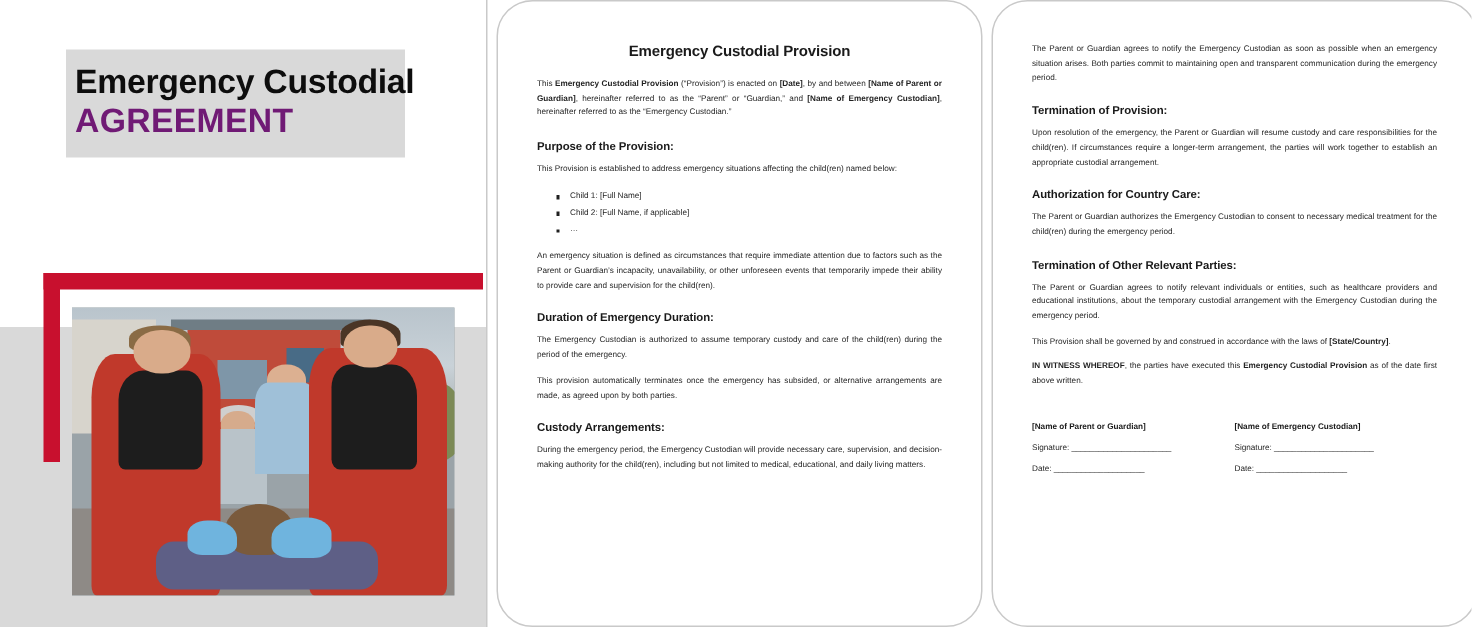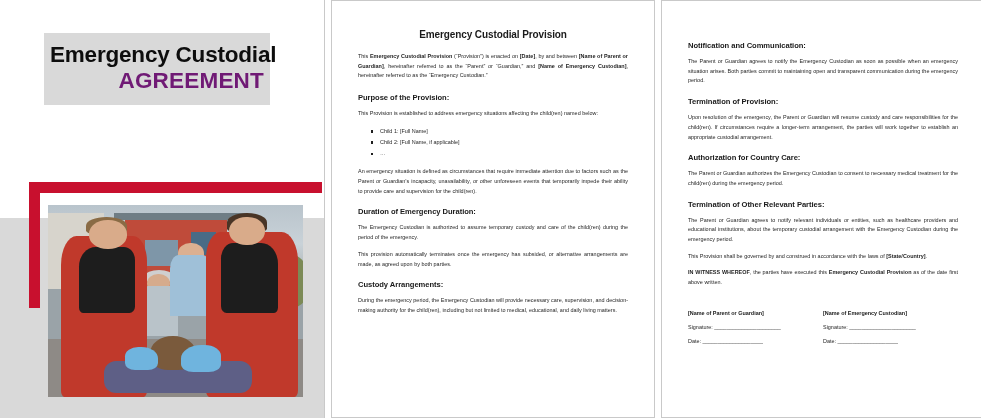--- a/index.html
+++ b/index.html
@@ -37,7 +37,7 @@
 
   .page-cover  { width: 325px; height: 418px; margin-left: 0px;  border-top: none; border-bottom: none; border-left: none;}
   .page-gap    { width: 6px; height: 418px; background: #ffffff; flex: none; }
-  .page-body   { width: 324px; height: 418px; }
+  .page-body   { width: 324px; height: 418px; border-radius: 24px; }
 
   
   .cover-inner {

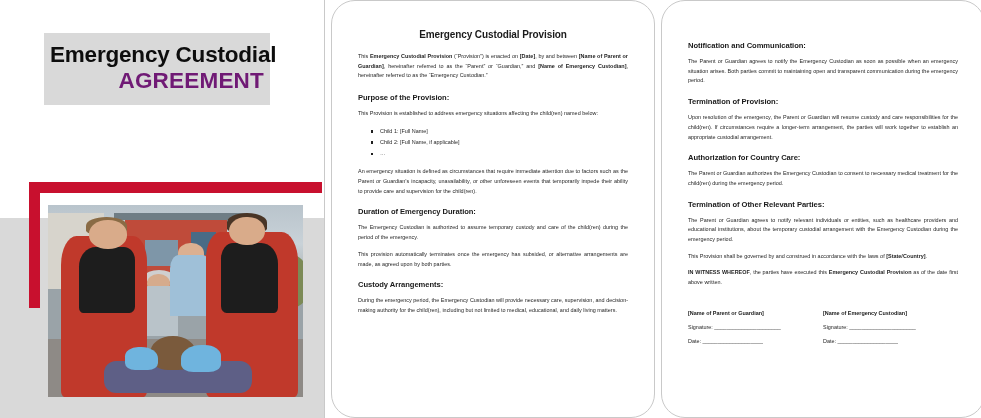--- a/index.html
+++ b/index.html
@@ -63,7 +63,7 @@
     background: #d9d9d9;
     padding: 9px 6px 11px 6px;
     box-sizing: border-box;
-    text-align: right;
+    text-align: left;
     z-index: 4;
   }
   .title-line1 {

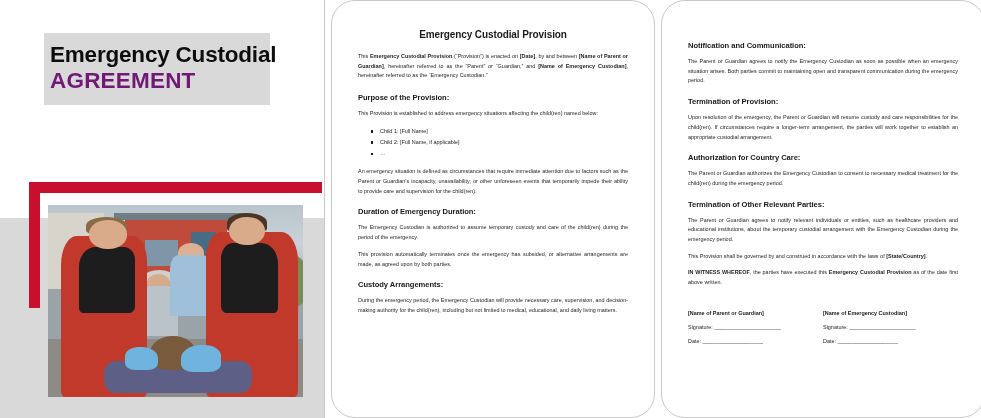--- a/index.html
+++ b/index.html
@@ -312,7 +312,6 @@
   <div class="page page-body">
     <div class="doc-pad">
 
-      <div class="doc-h doc-h-first">Notification and Communication:</div>
       <p class="doc-p">The Parent or Guardian agrees to notify the Emergency Custodian as soon as possible when an emergency situation arises. Both parties commit to maintaining open and transparent communication during the emergency period.</p>
 
       <div class="doc-h">Termination of Provision:</div>

